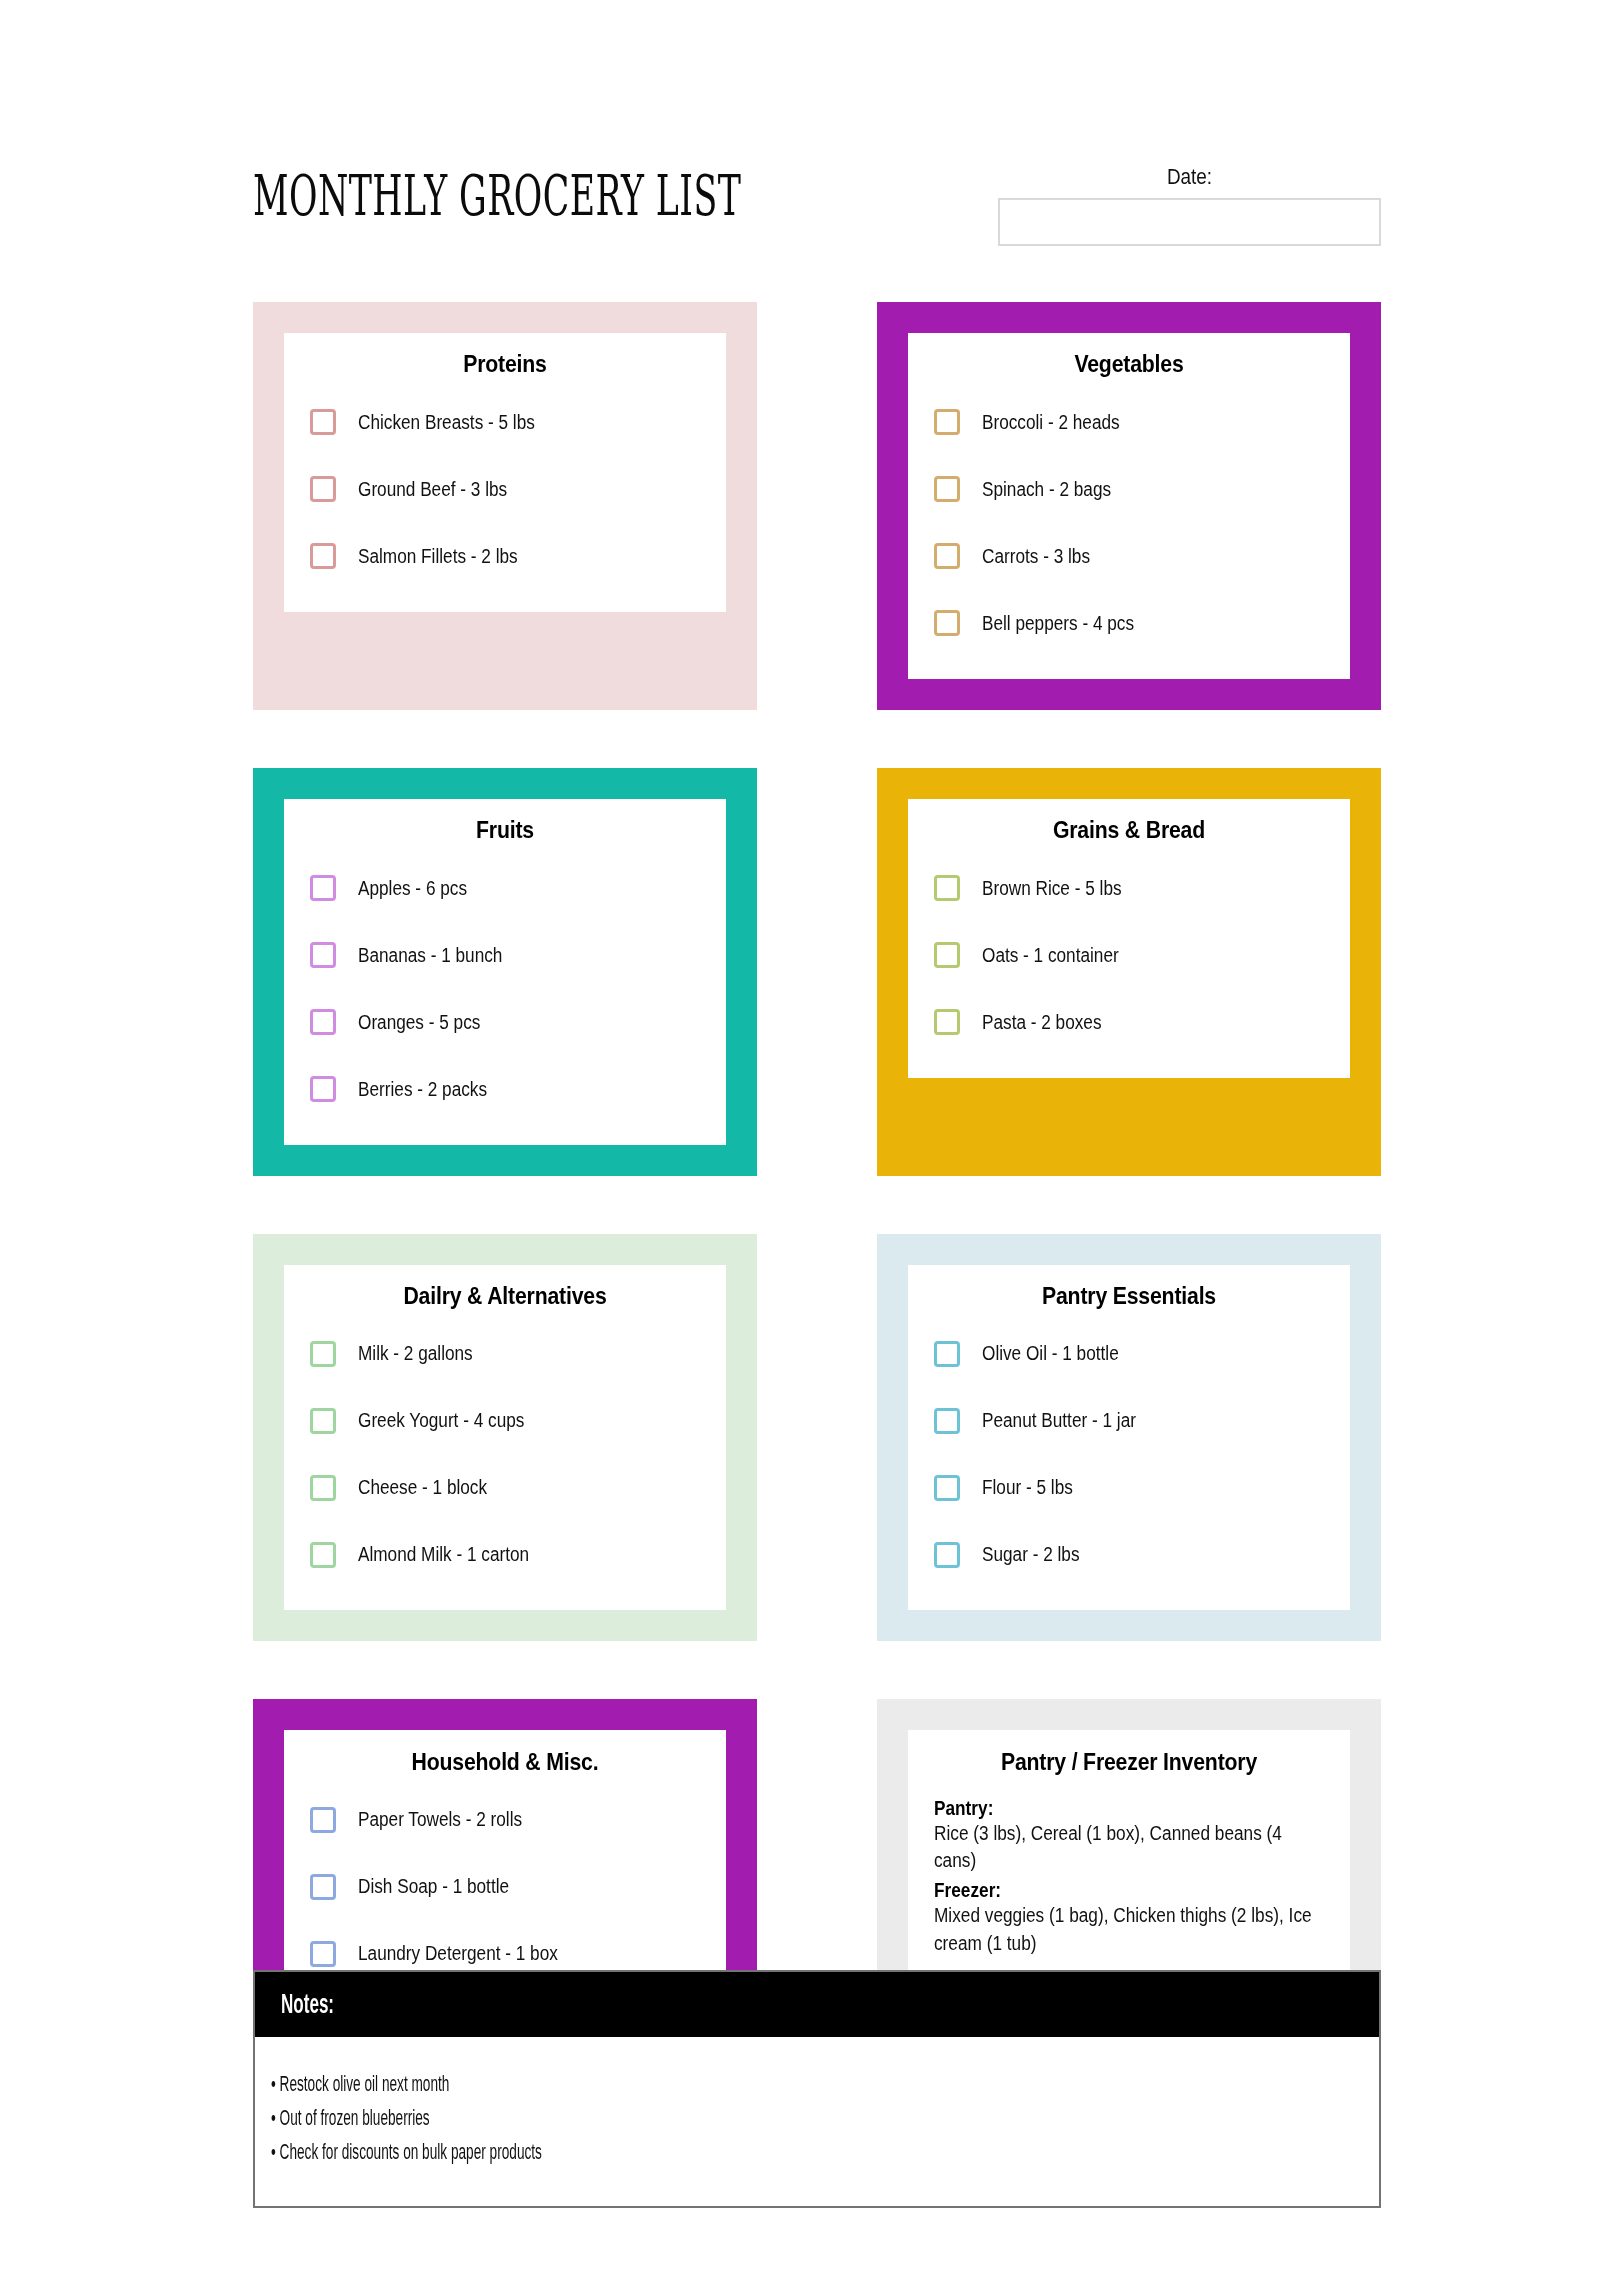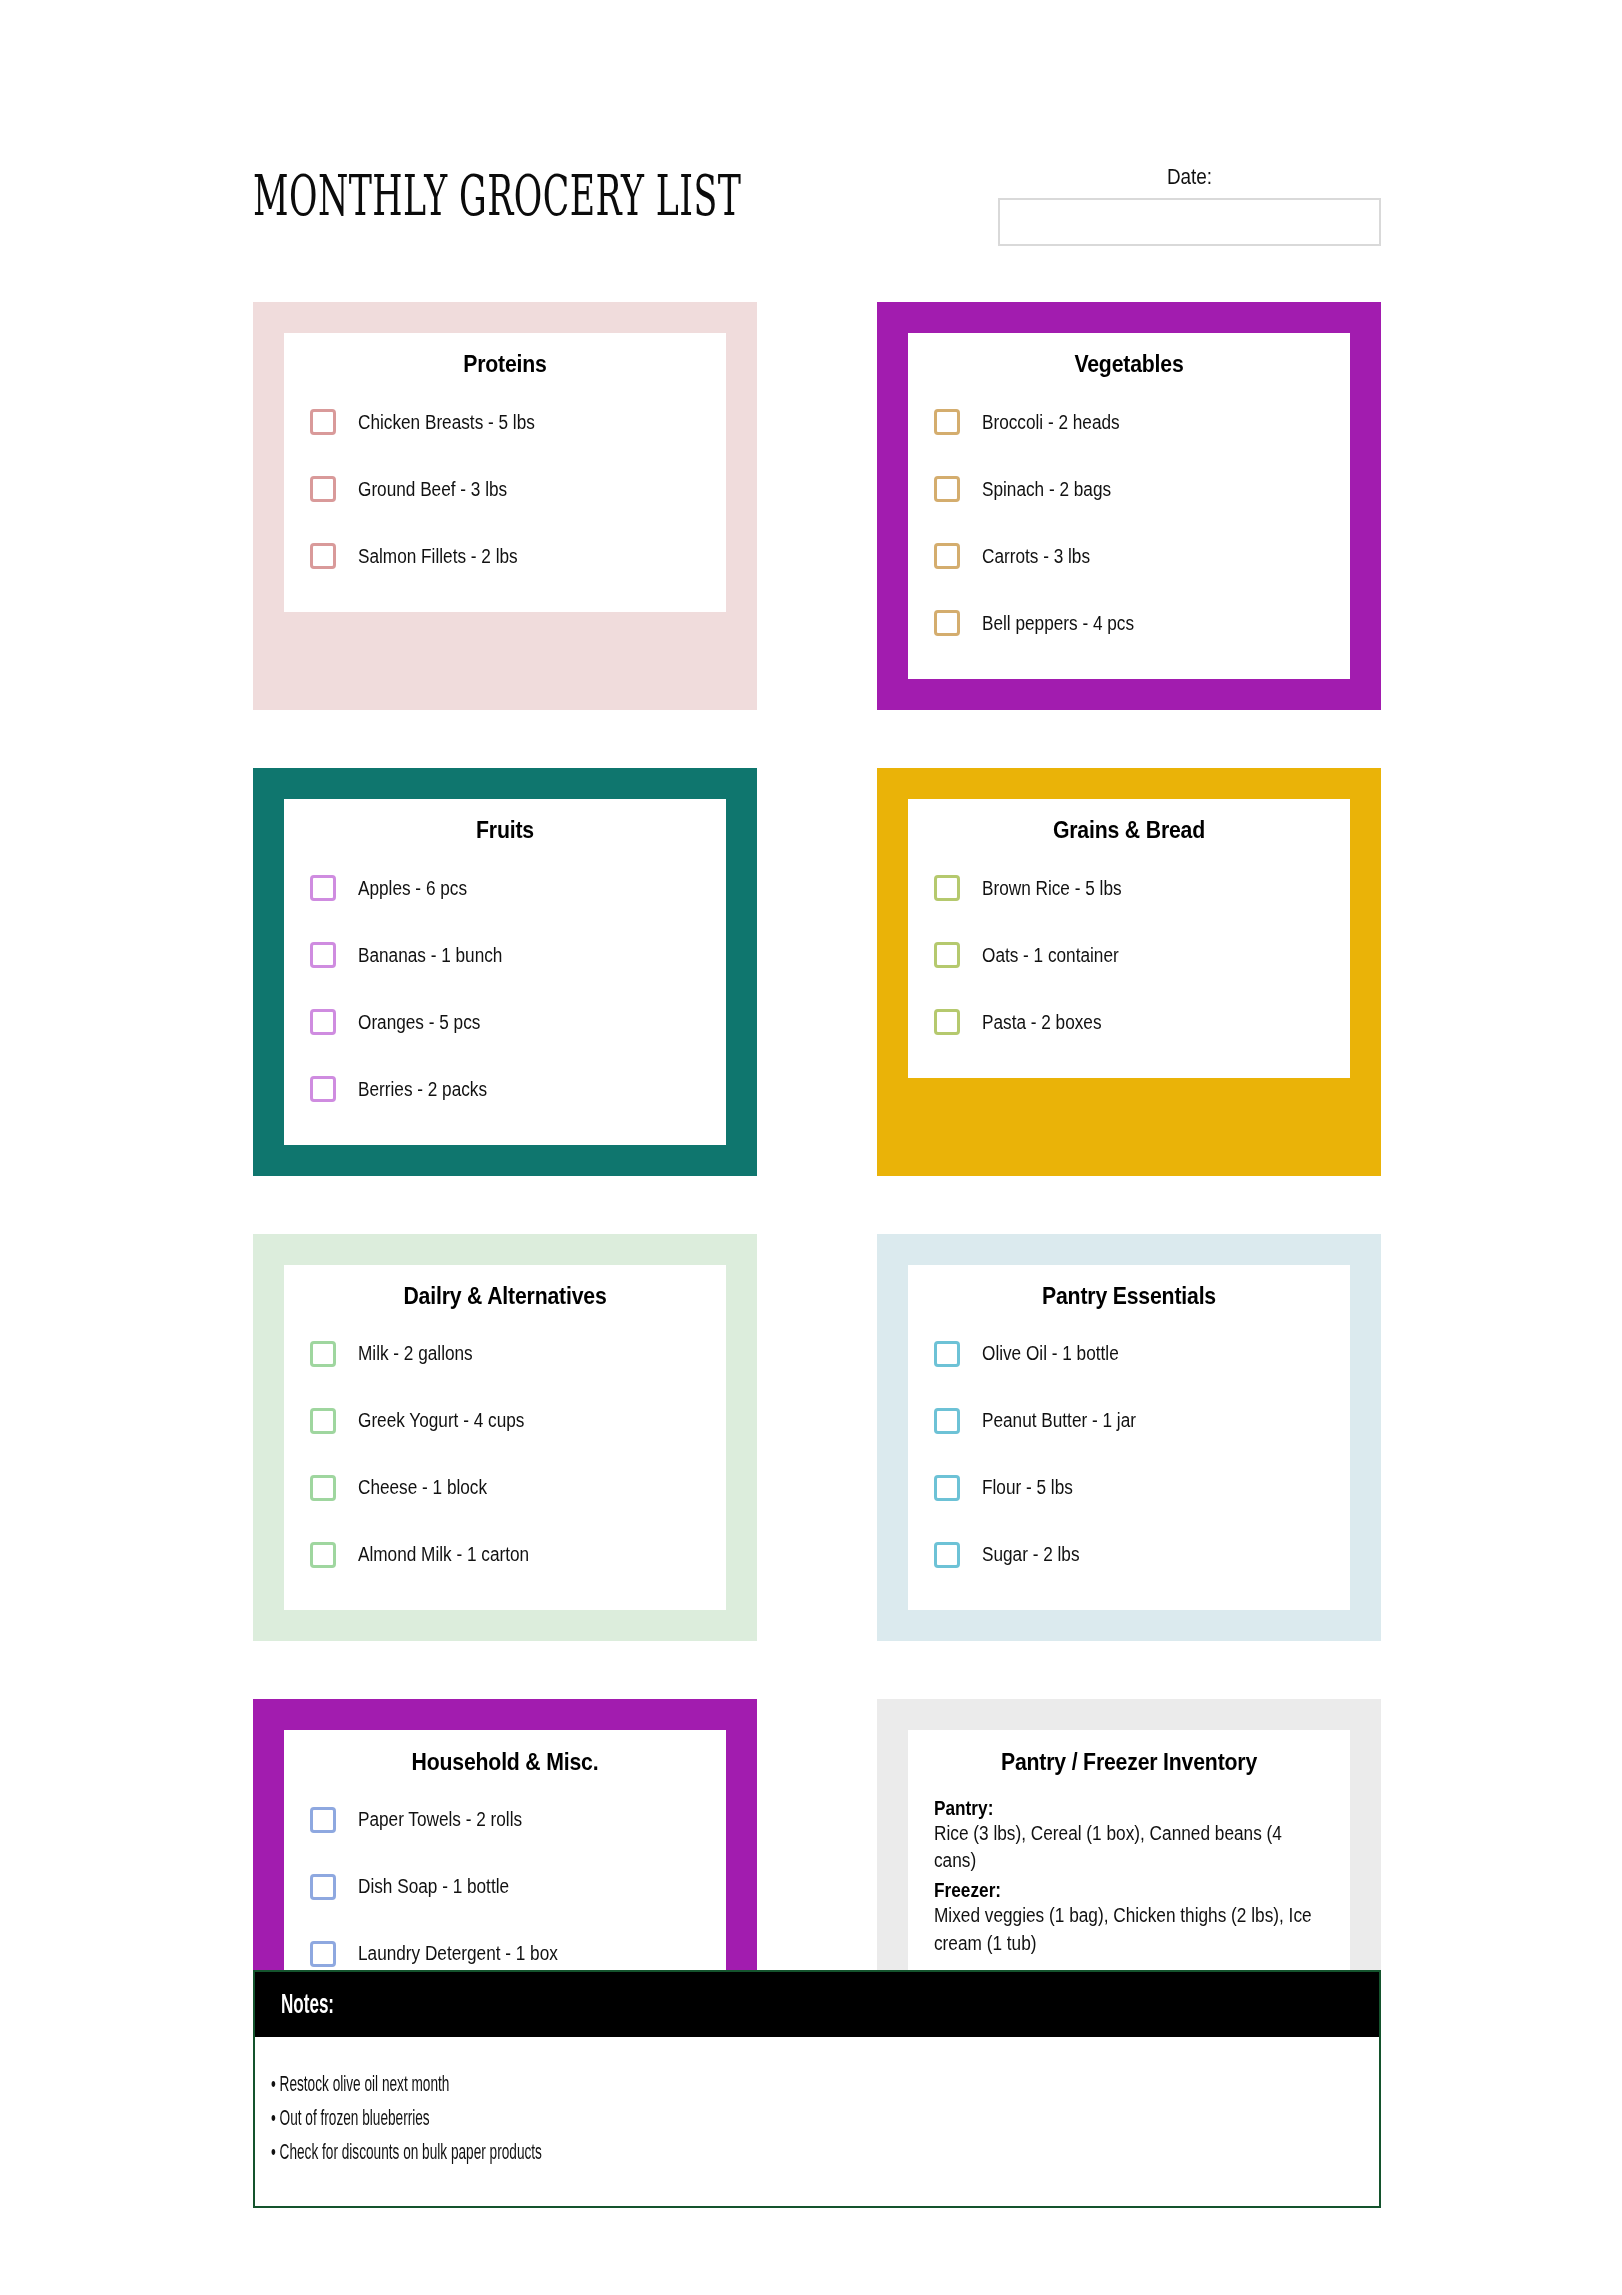--- a/index.html
+++ b/index.html
@@ -239,7 +239,7 @@
         </div>
       </div>
       <div class="row">
-        <div class="card" style="background: #0f766e;">
+        <div class="card" style="background: #14b8a6;">
           <div class="card-inner">
             <div class="card-title">Fruits</div>
             <ul class="items">

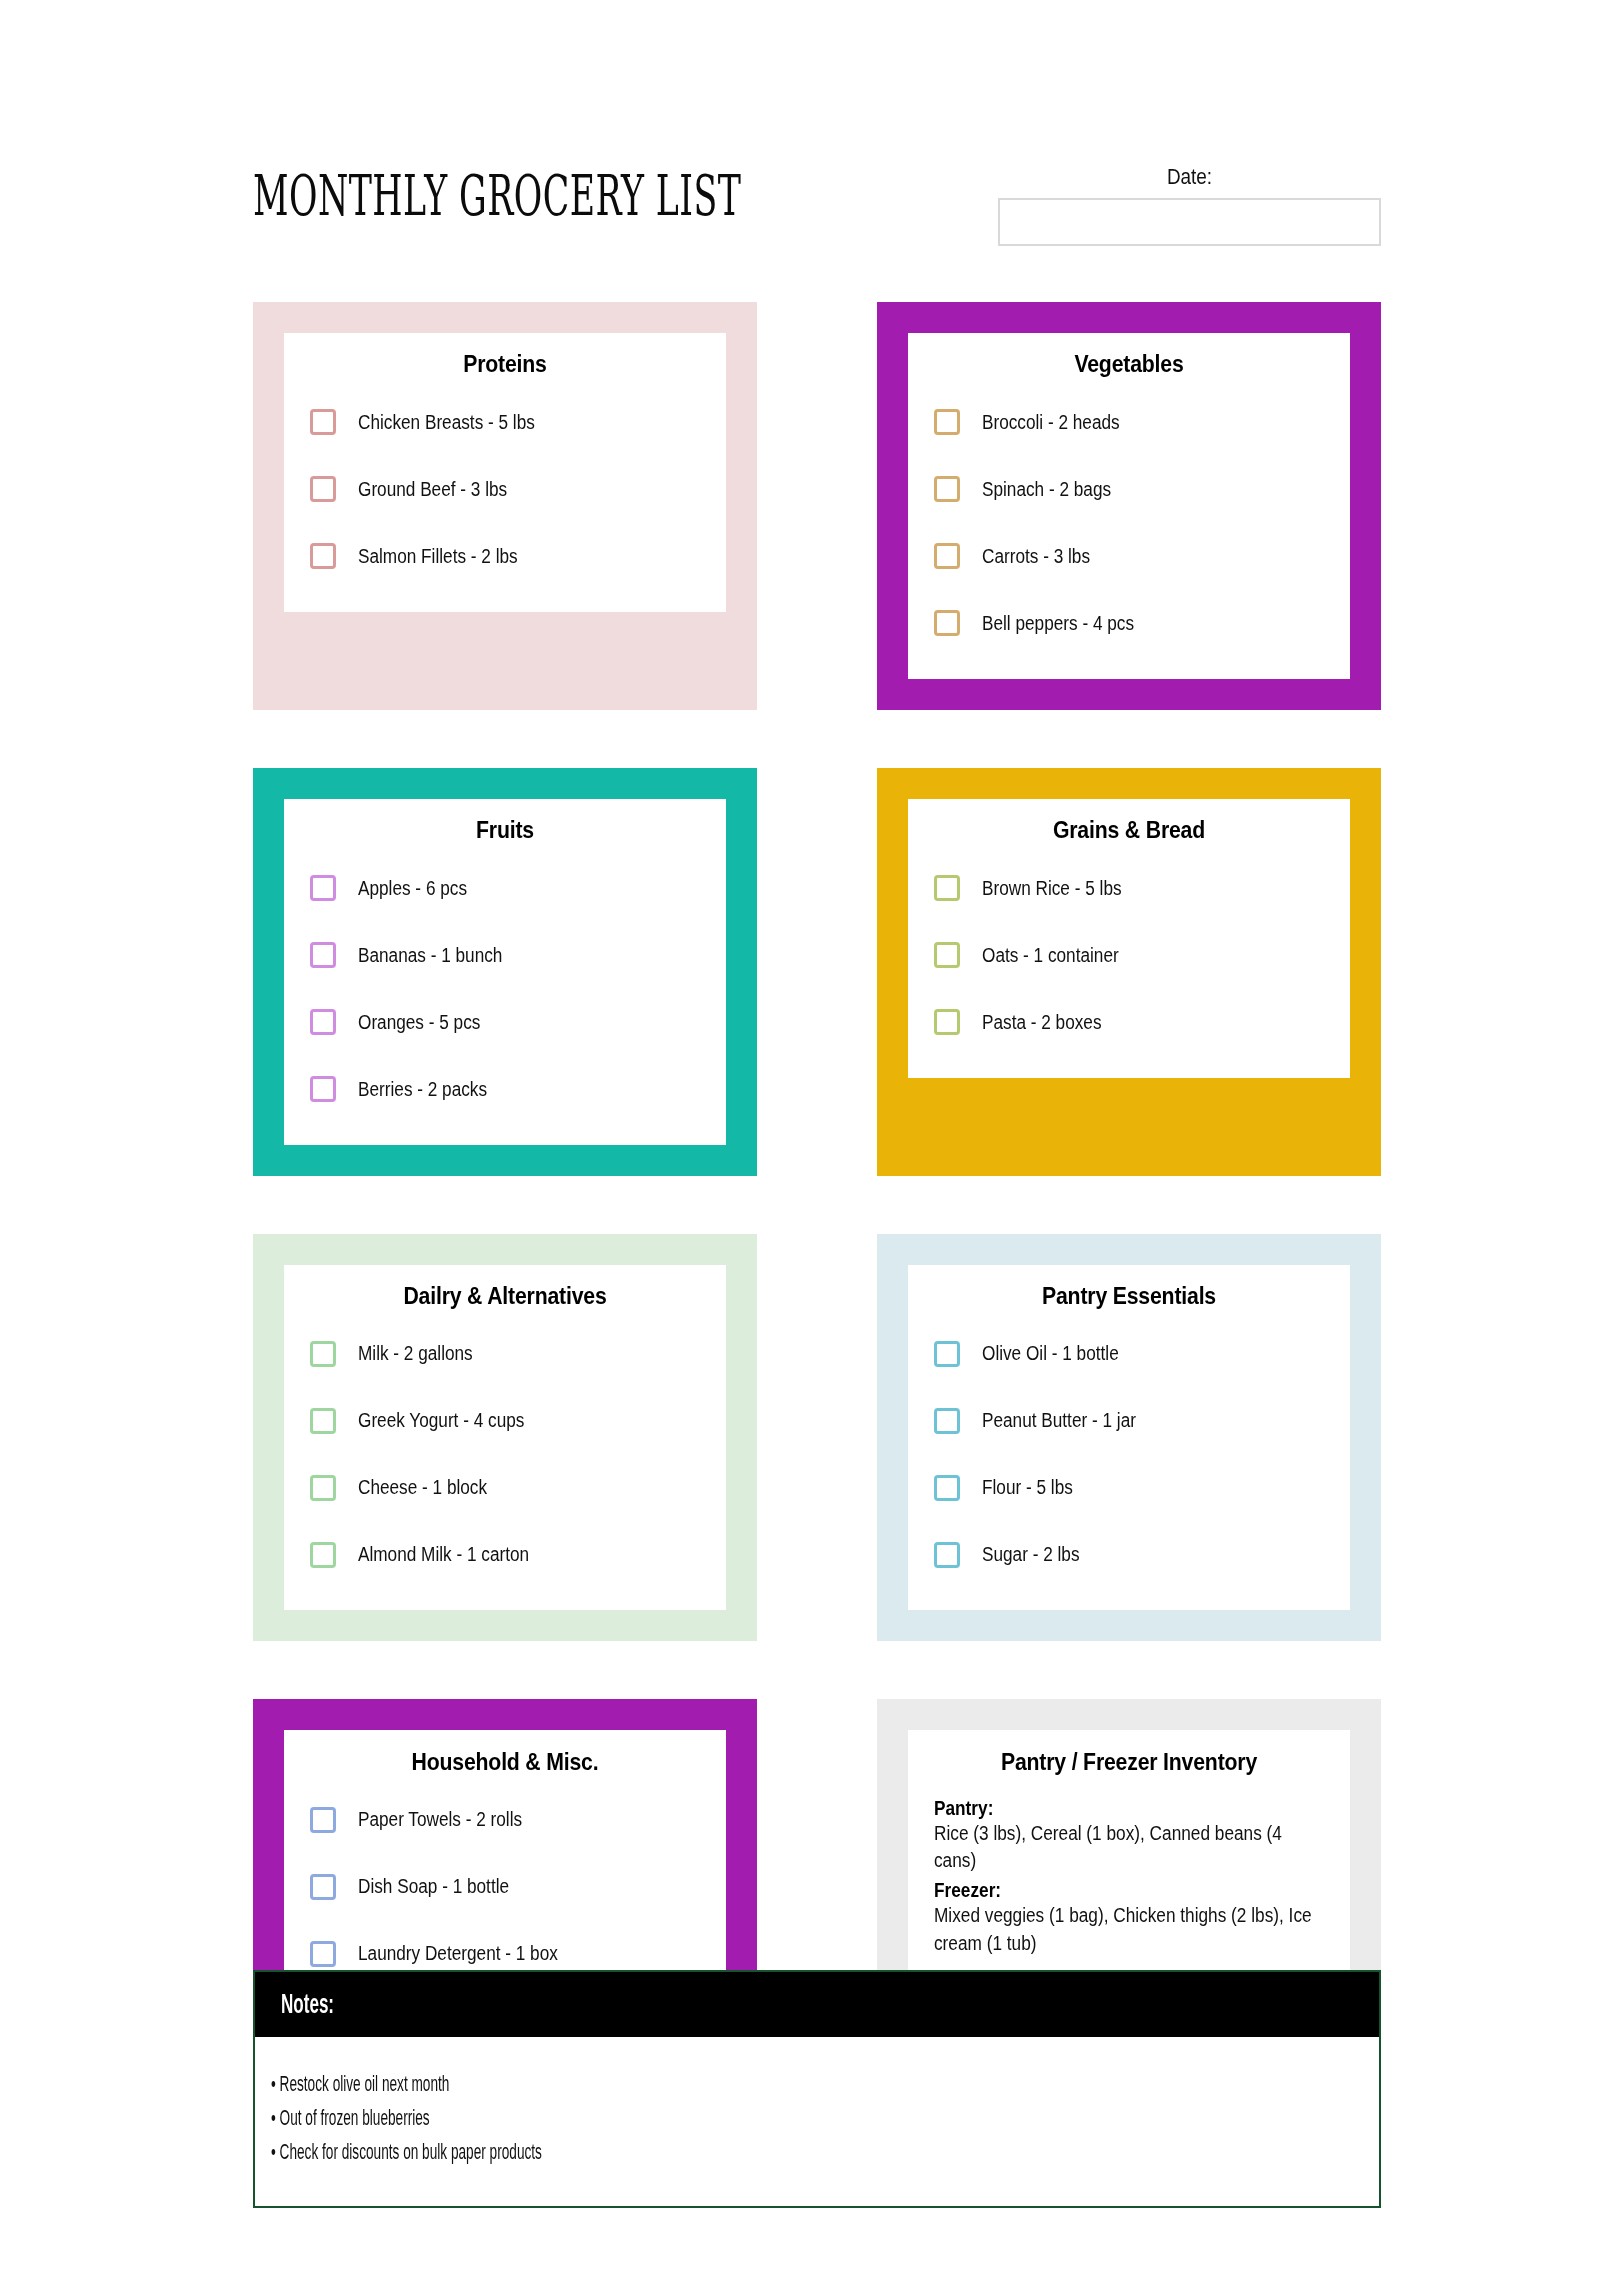--- a/index.html
+++ b/index.html
@@ -151,7 +151,7 @@
     left: 253px;
     top: 1970px;
     width: 1128px;
-    border: 2px solid #14532d;
+    border: 2px solid #737373;
     box-sizing: border-box;
     background: #ffffff;
   }

